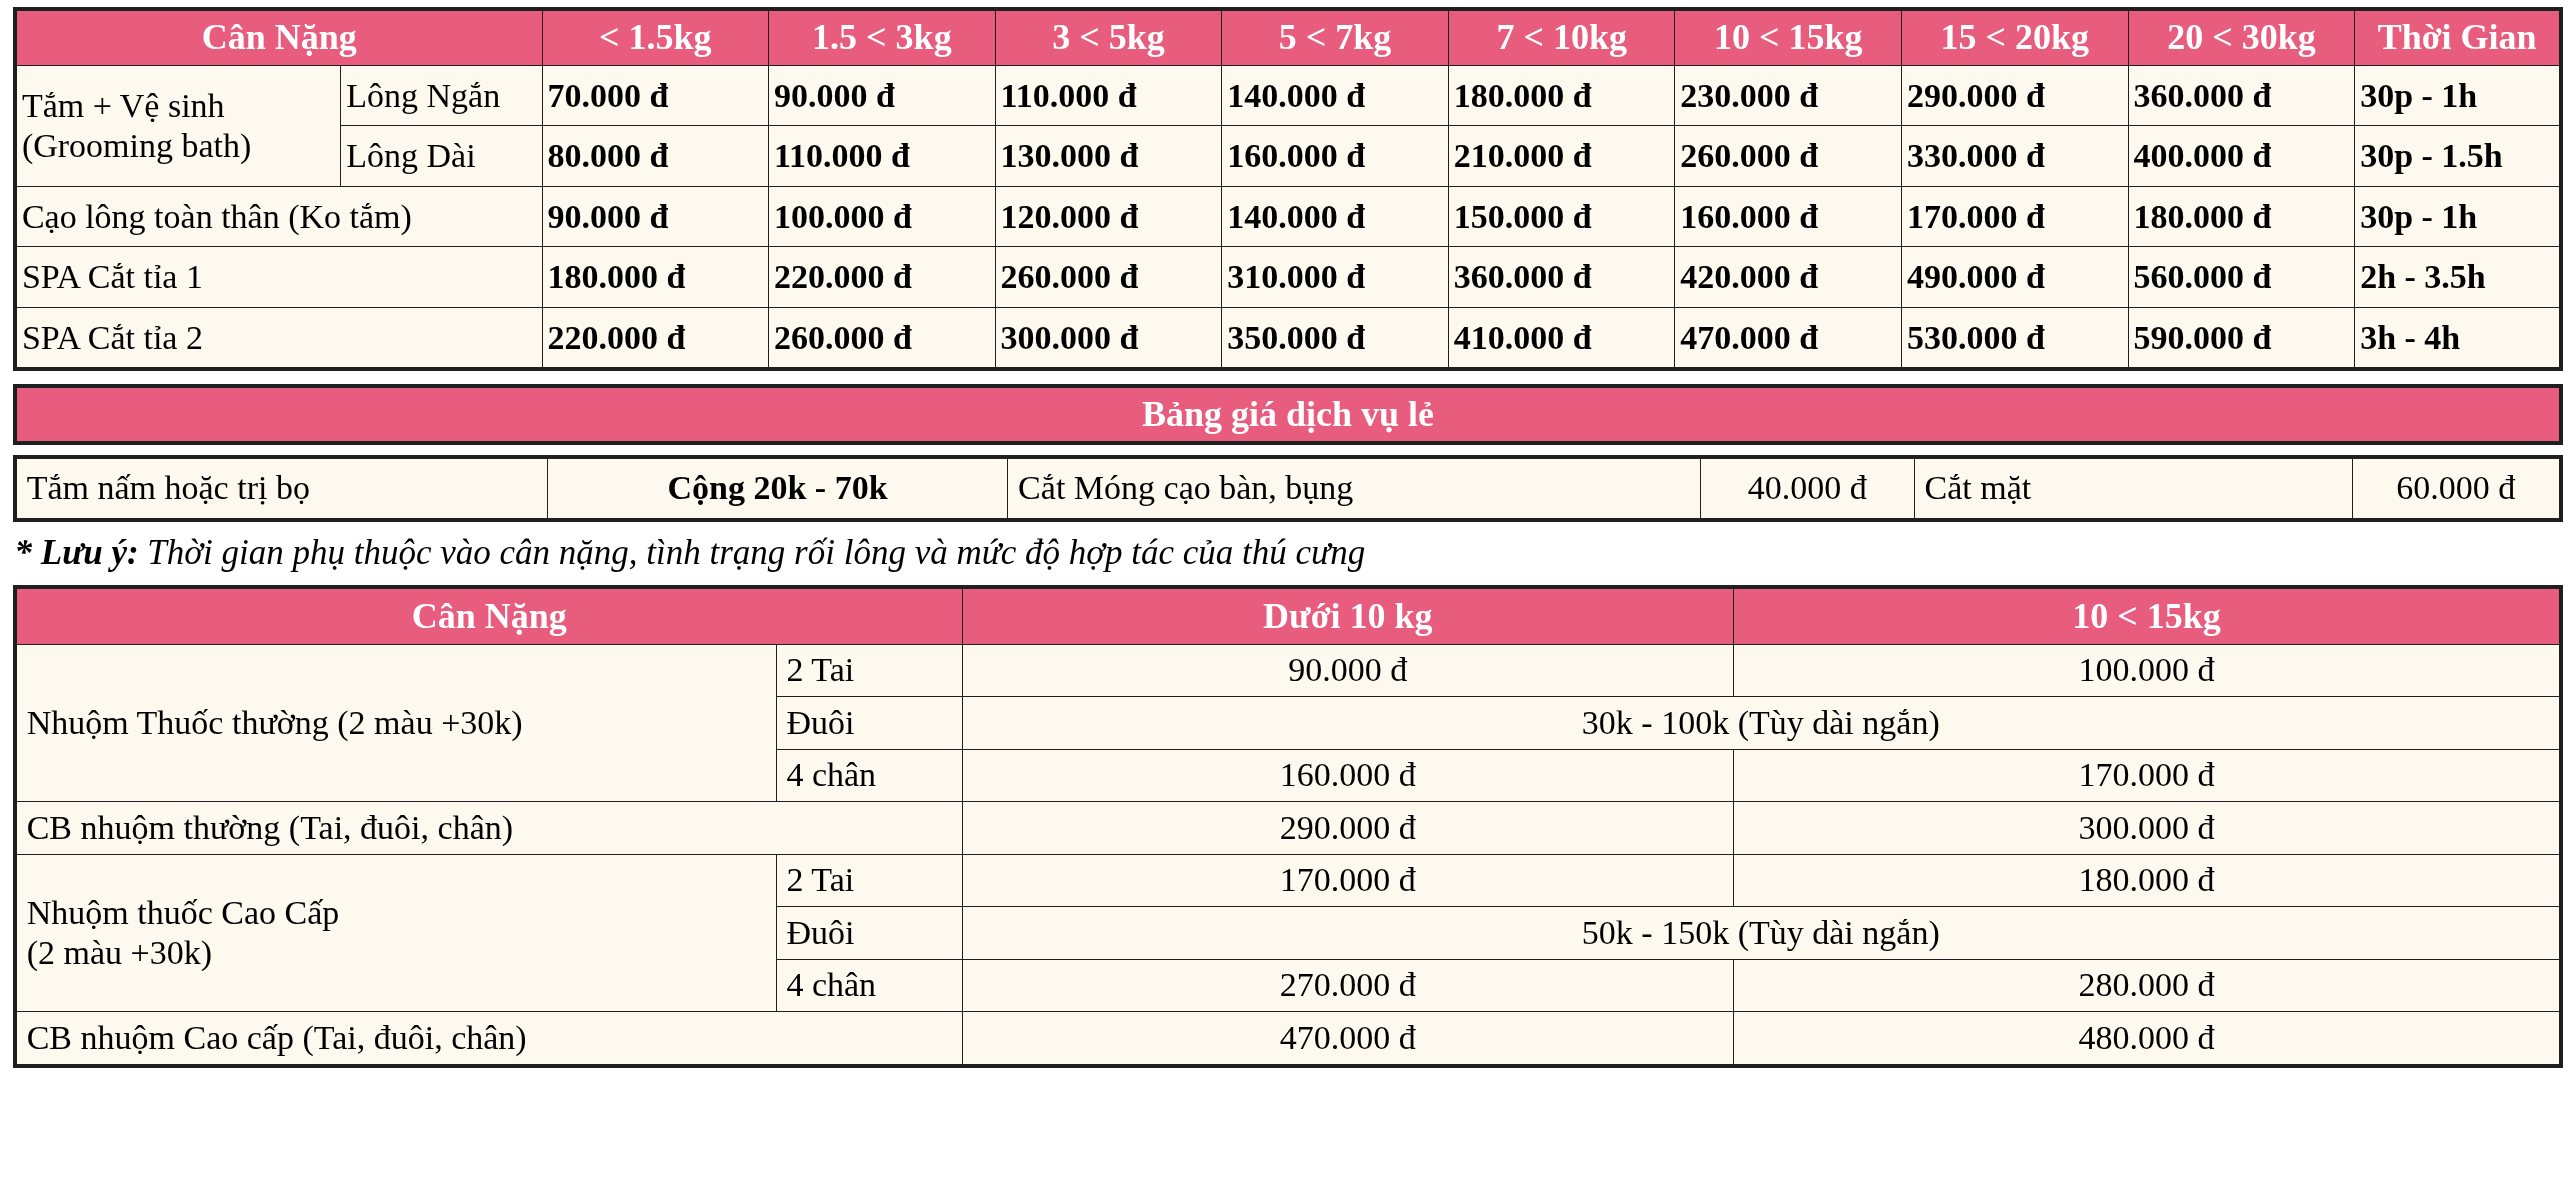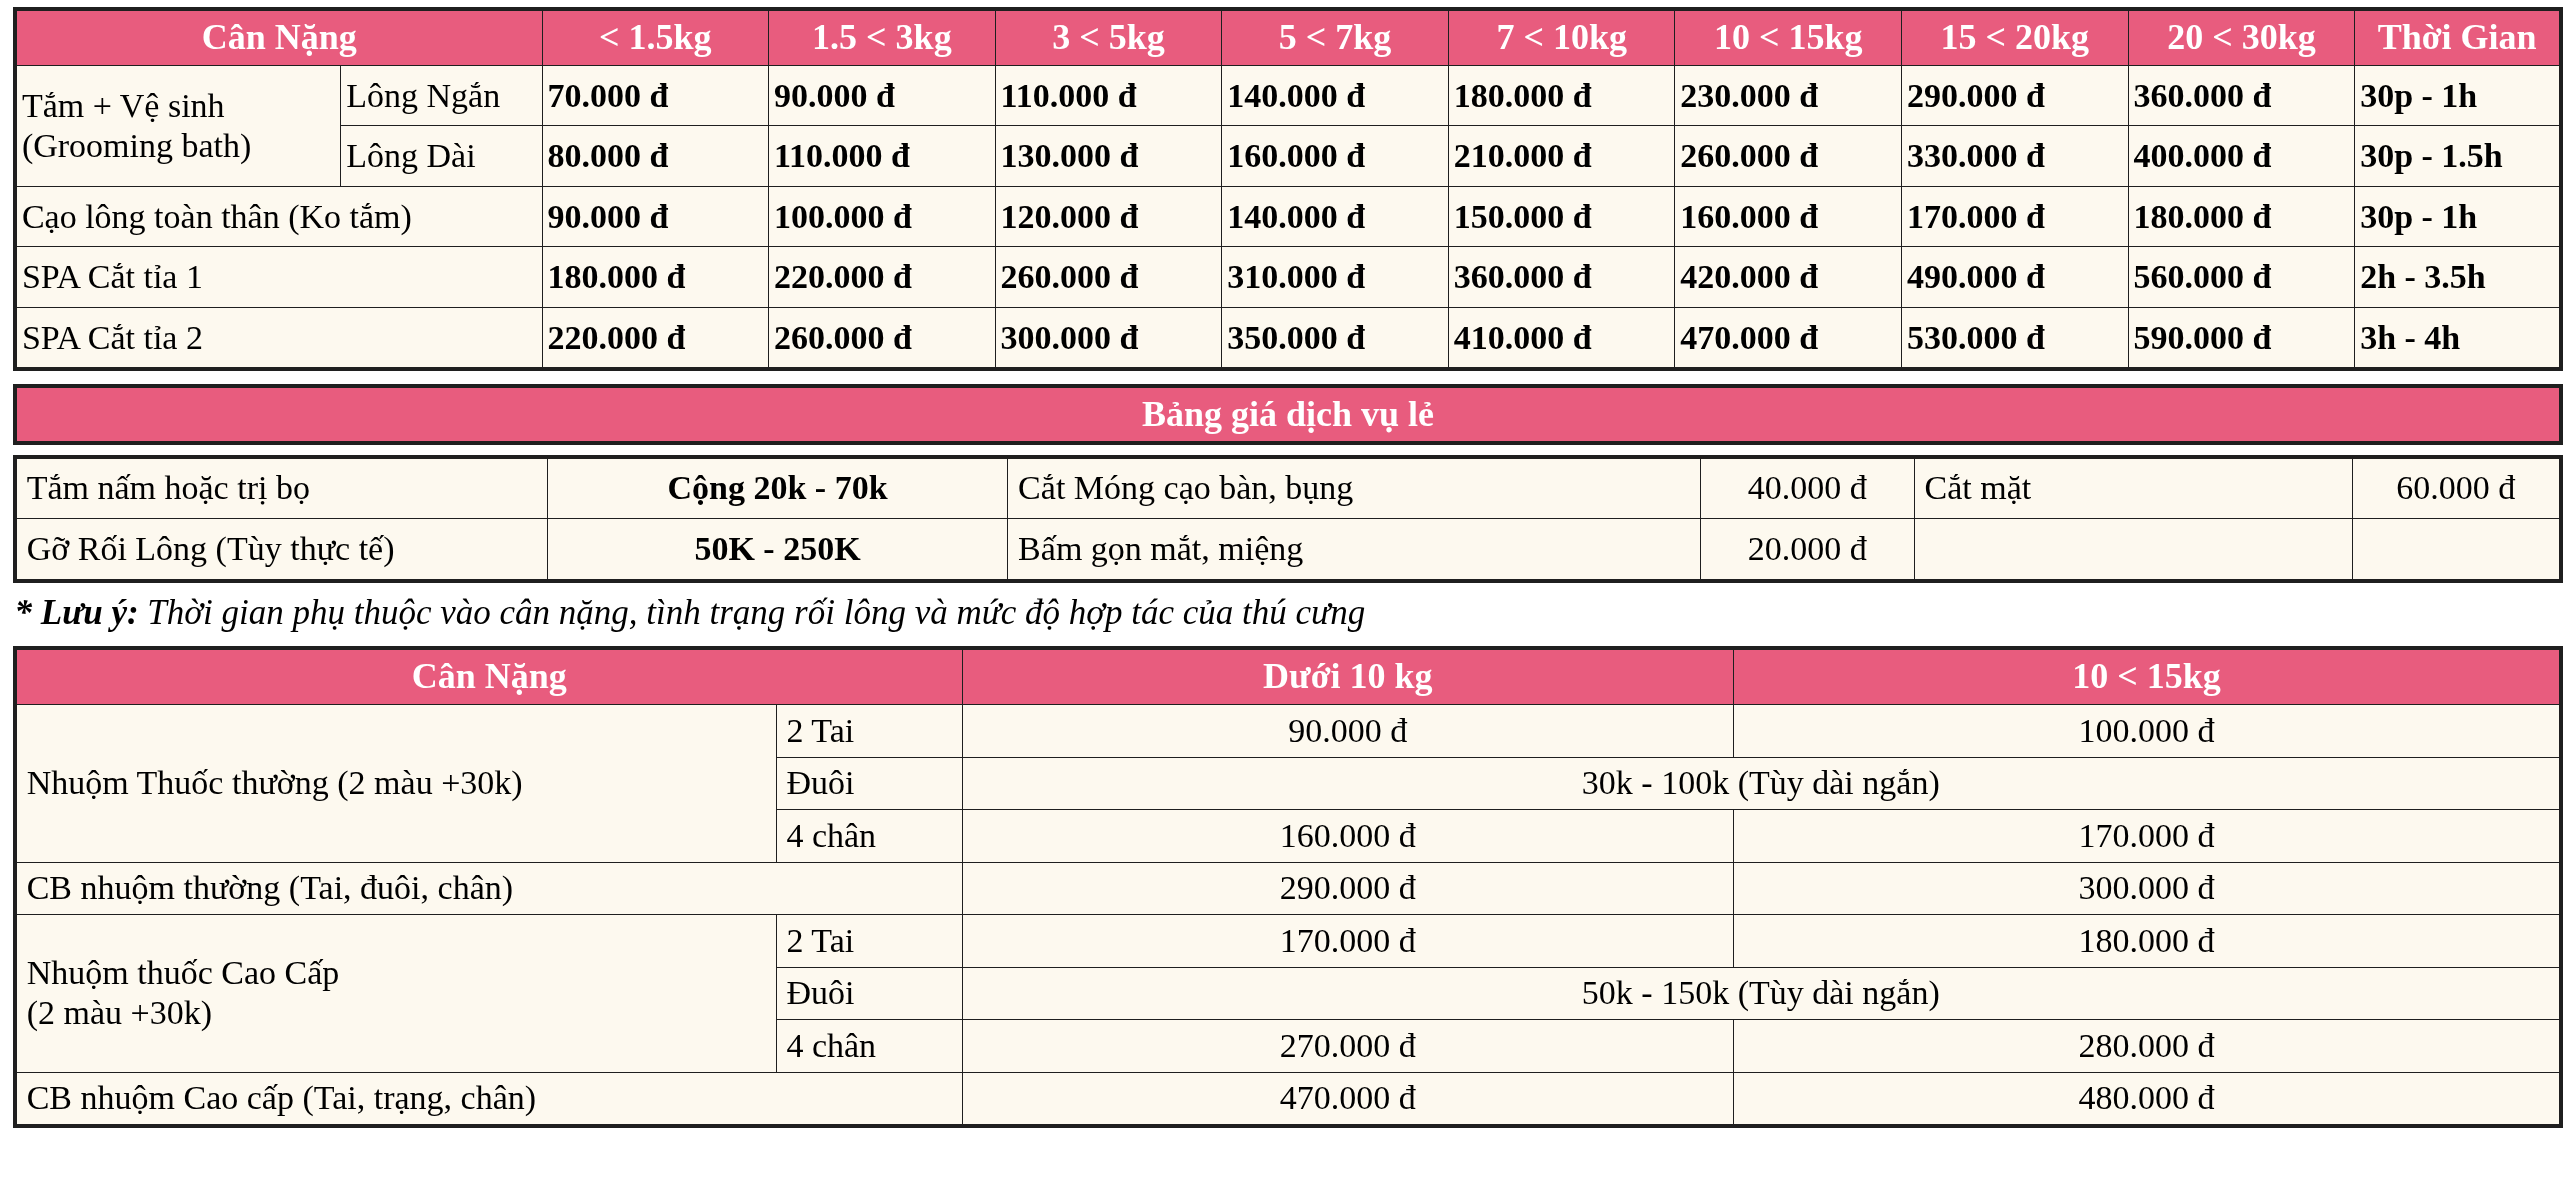--- a/index.html
+++ b/index.html
@@ -154,14 +154,6 @@
       <td class="left">Cắt mặt</td>
       <td class="center">60.000 đ</td>
     </tr>
-    <tr>
-      <td class="left">Gỡ Rối Lông (Tùy thực tế)</td>
-      <td class="boldc">50K - 250K</td>
-      <td class="left">Bấm gọn mắt, miệng</td>
-      <td class="center">20.000 đ</td>
-      <td class="left"></td>
-      <td class="center"></td>
-    </tr>
   </tbody>
 </table>
 

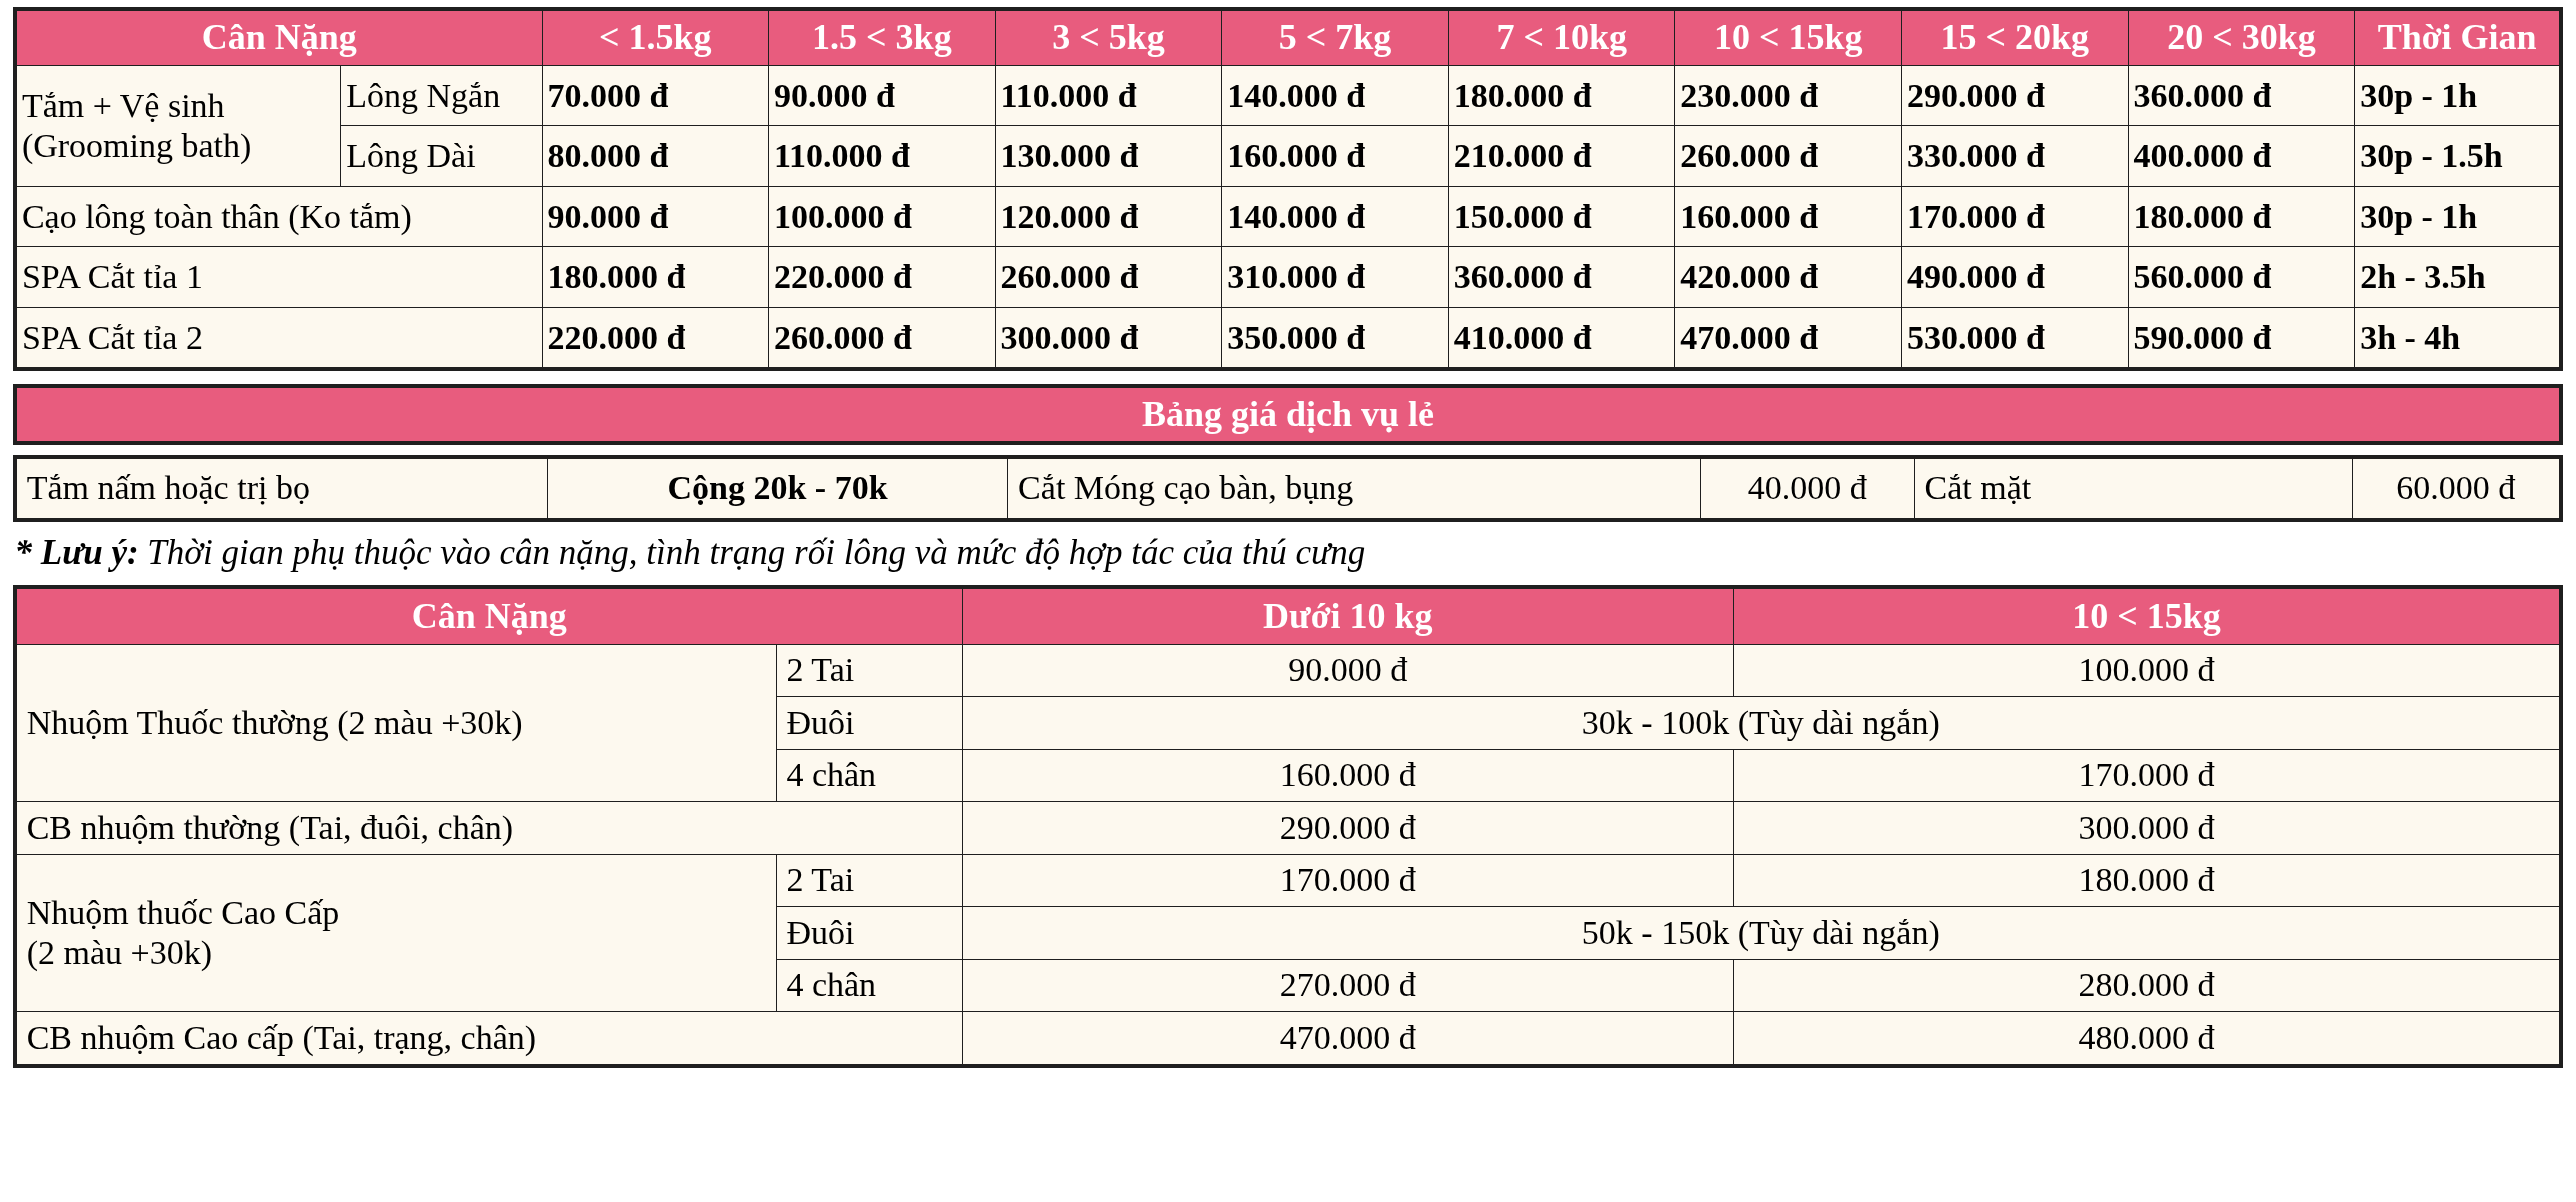--- a/index.html
+++ b/index.html
@@ -213,7 +213,7 @@
       <td class="center">280.000 đ</td>
     </tr>
     <tr>
-      <td colspan="2" class="left">CB nhuộm Cao cấp (Tai, trạng, chân)</td>
+      <td colspan="2" class="left">CB nhuộm Cao cấp (Tai, đuôi, chân)</td>
       <td class="center">470.000 đ</td>
       <td class="center">480.000 đ</td>
     </tr>

